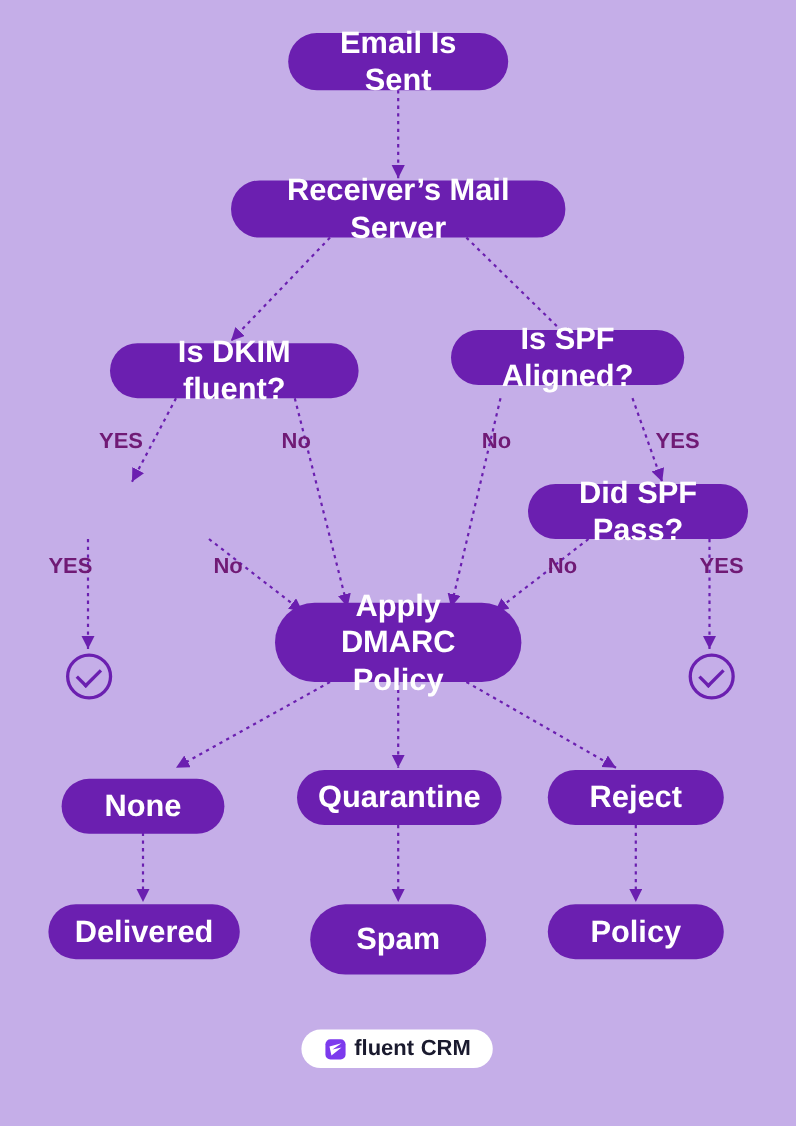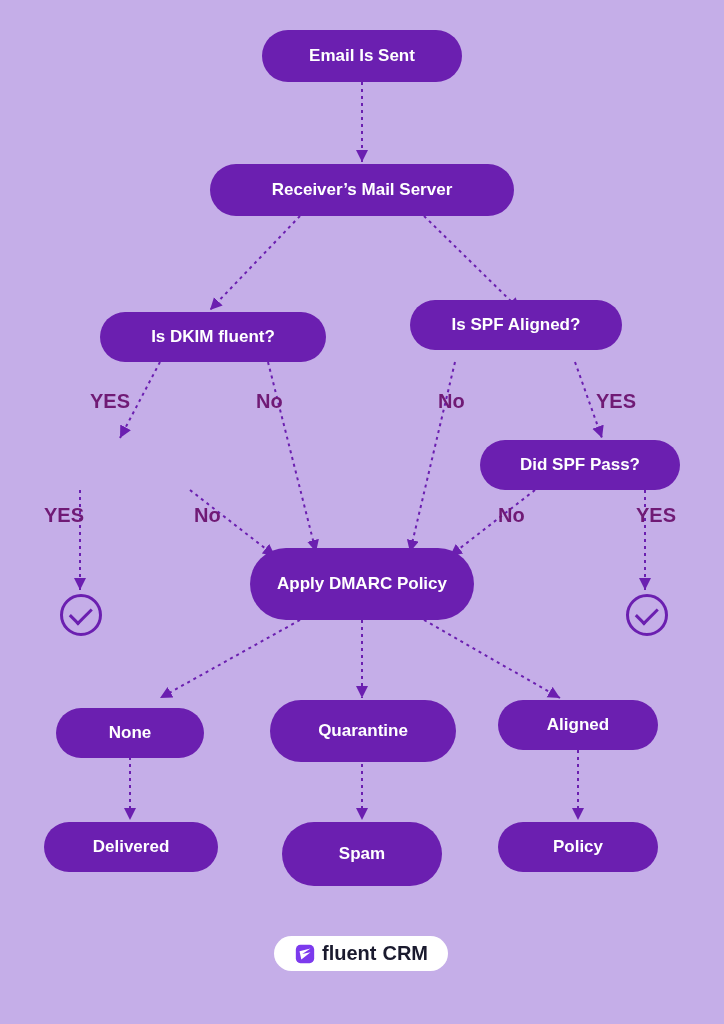--- a/index.html
+++ b/index.html
@@ -27,7 +27,7 @@
     text-align: center;
     border-radius: 999px;
     line-height: 1.2;
-    font-size: 17px;
+    font-size: 28px;
     box-sizing: border-box;
     padding: 0 18px;
   }

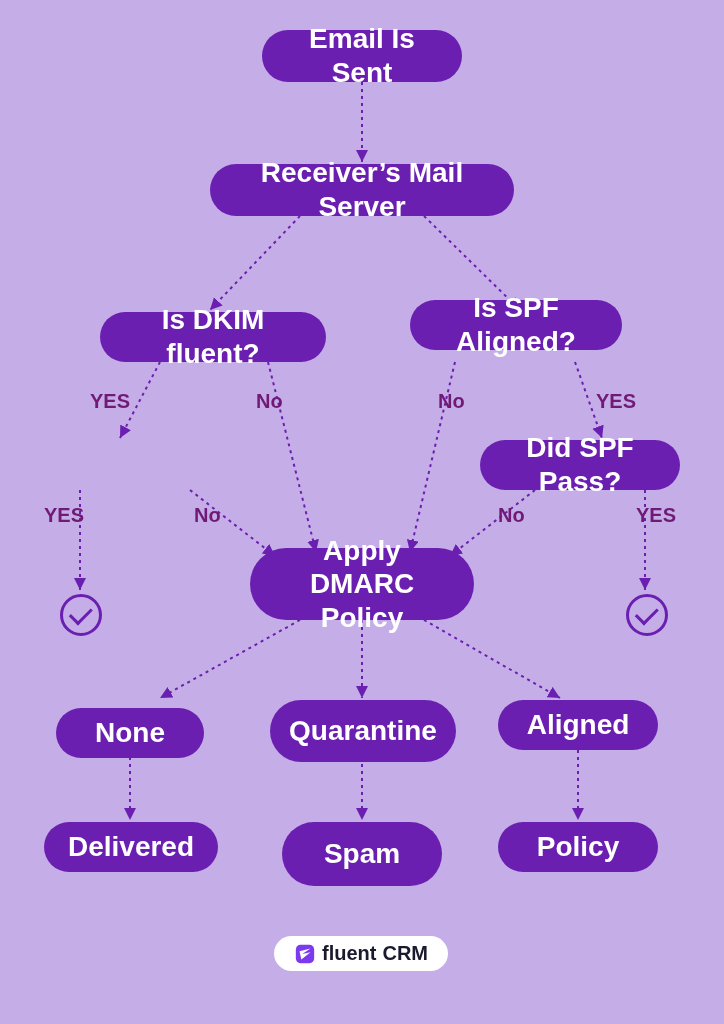--- a/index.html
+++ b/index.html
@@ -154,7 +154,7 @@
   <div class="node" style="left:250px; top:548px; width:224px; height:72px; border-radius:36px;">Apply DMARC Policy</div>
 
   <div class="node" style="left:56px; top:708px; width:148px; height:50px;text-align:right;">None</div>
-  <div class="node" style="left:270px; top:700px; width:186px; height:62px;text-align:center;">Quarantine</div>
+  <div class="node" style="left:270px; top:700px; width:186px; height:50px;text-align:center;">Quarantine</div>
   <div class="node" style="left:498px; top:700px; width:160px; height:50px;">Aligned</div>
 
   <div class="node" style="left:44px; top:822px; width:174px; height:50px;">Delivered</div>

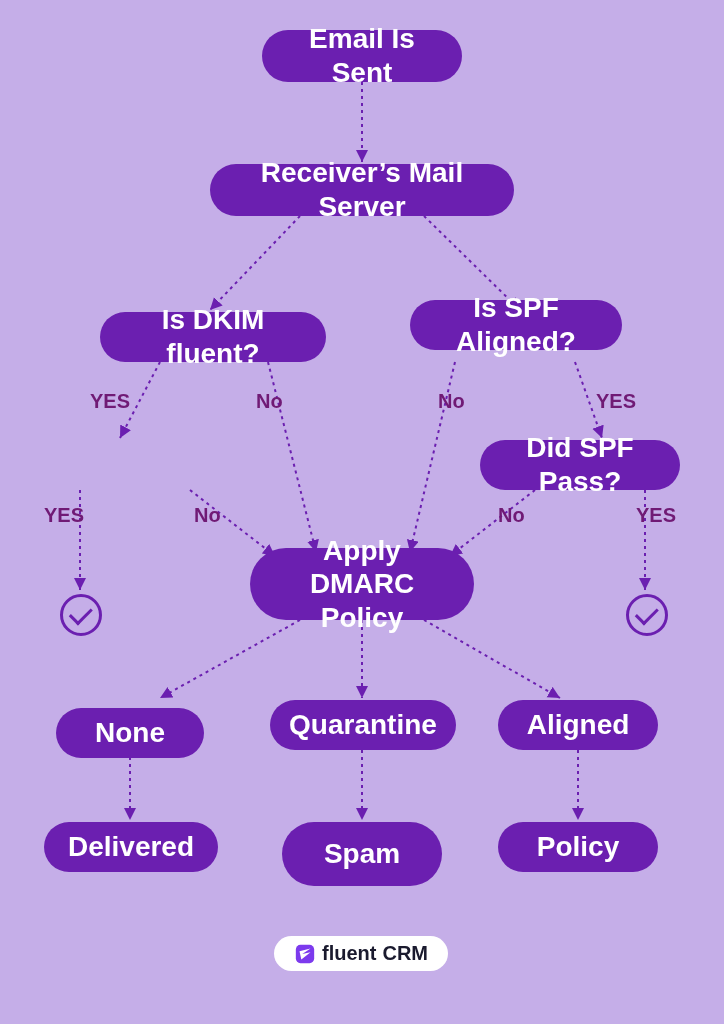--- a/index.html
+++ b/index.html
@@ -155,7 +155,7 @@
 
   <div class="node" style="left:56px; top:708px; width:148px; height:50px;text-align:right;">None</div>
   <div class="node" style="left:270px; top:700px; width:186px; height:50px;text-align:center;">Quarantine</div>
-  <div class="node" style="left:498px; top:700px; width:160px; height:50px;">Aligned</div>
+  <div class="node" style="left:498px; top:700px; width:160px; height:50px;">Reject</div>
 
   <div class="node" style="left:44px; top:822px; width:174px; height:50px;">Delivered</div>
   <div class="node" style="left:282px; top:822px; width:160px; height:64px;text-align:center;">Spam</div>

